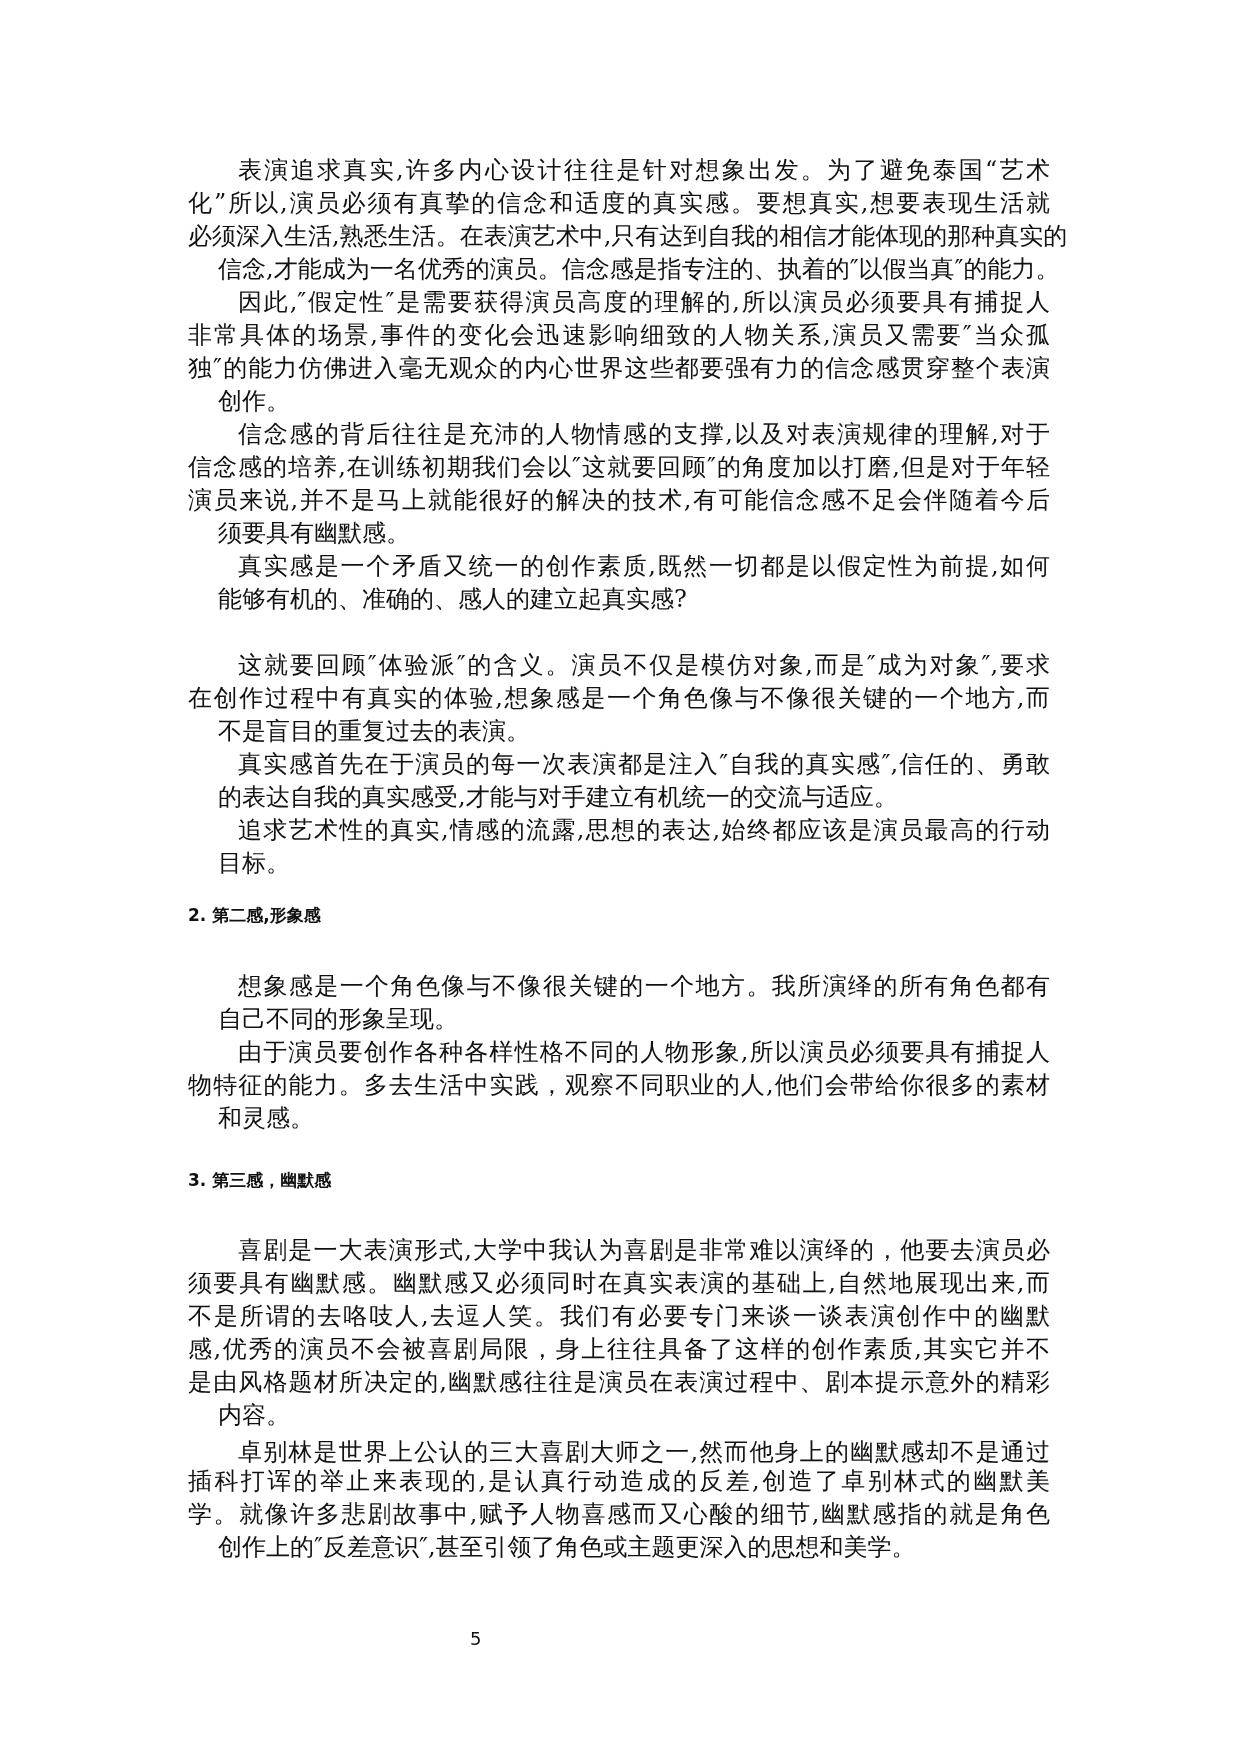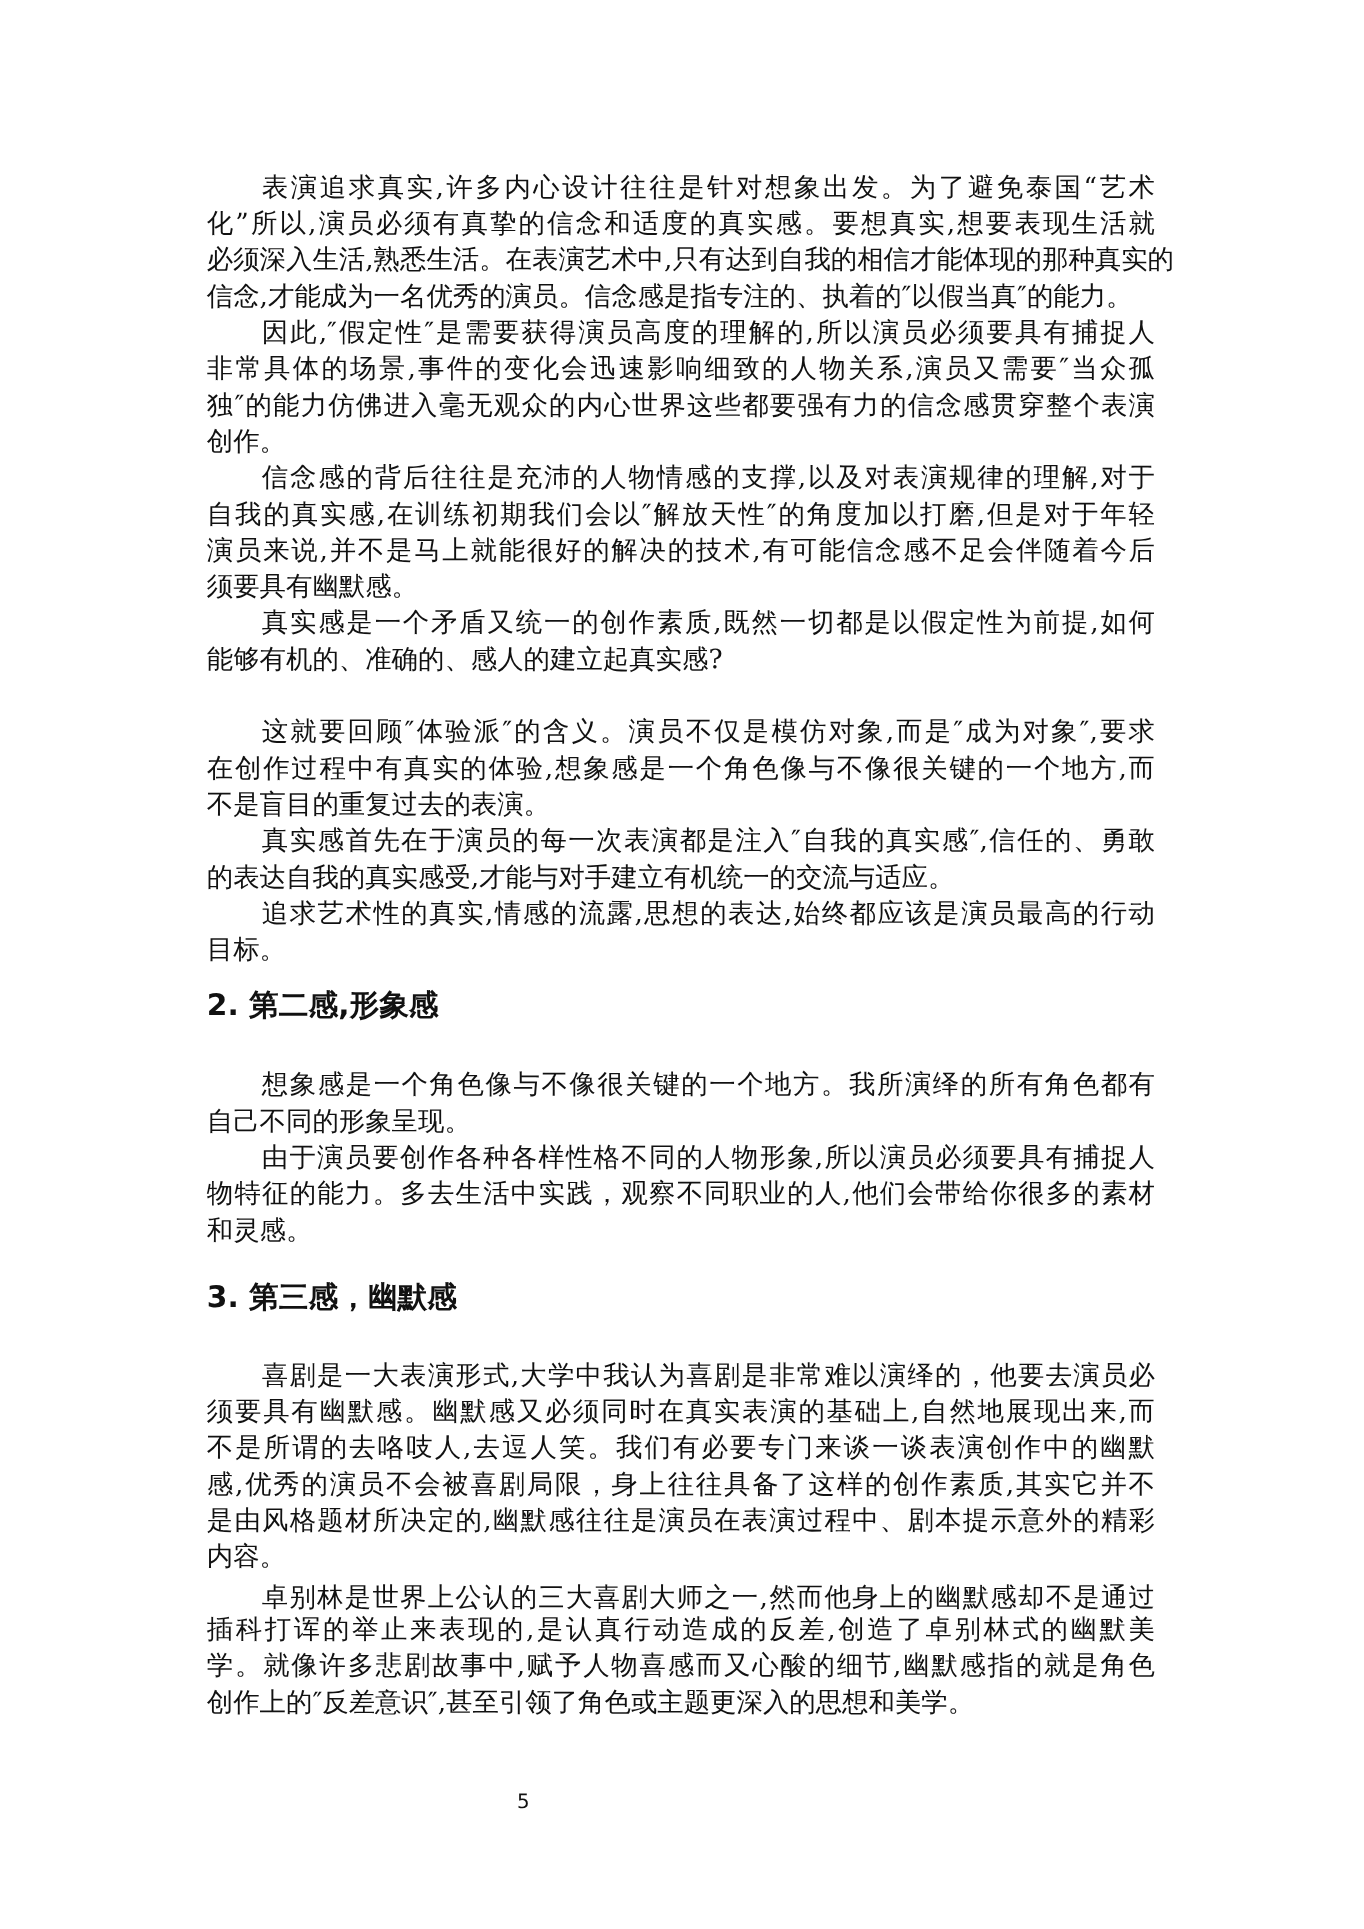--- a/index.html
+++ b/index.html
@@ -36,6 +36,7 @@
     }
     .line.last {
       text-align-last: left;
+      margin-left: 30px;
     }
     .line.indent {
       left: 238px;

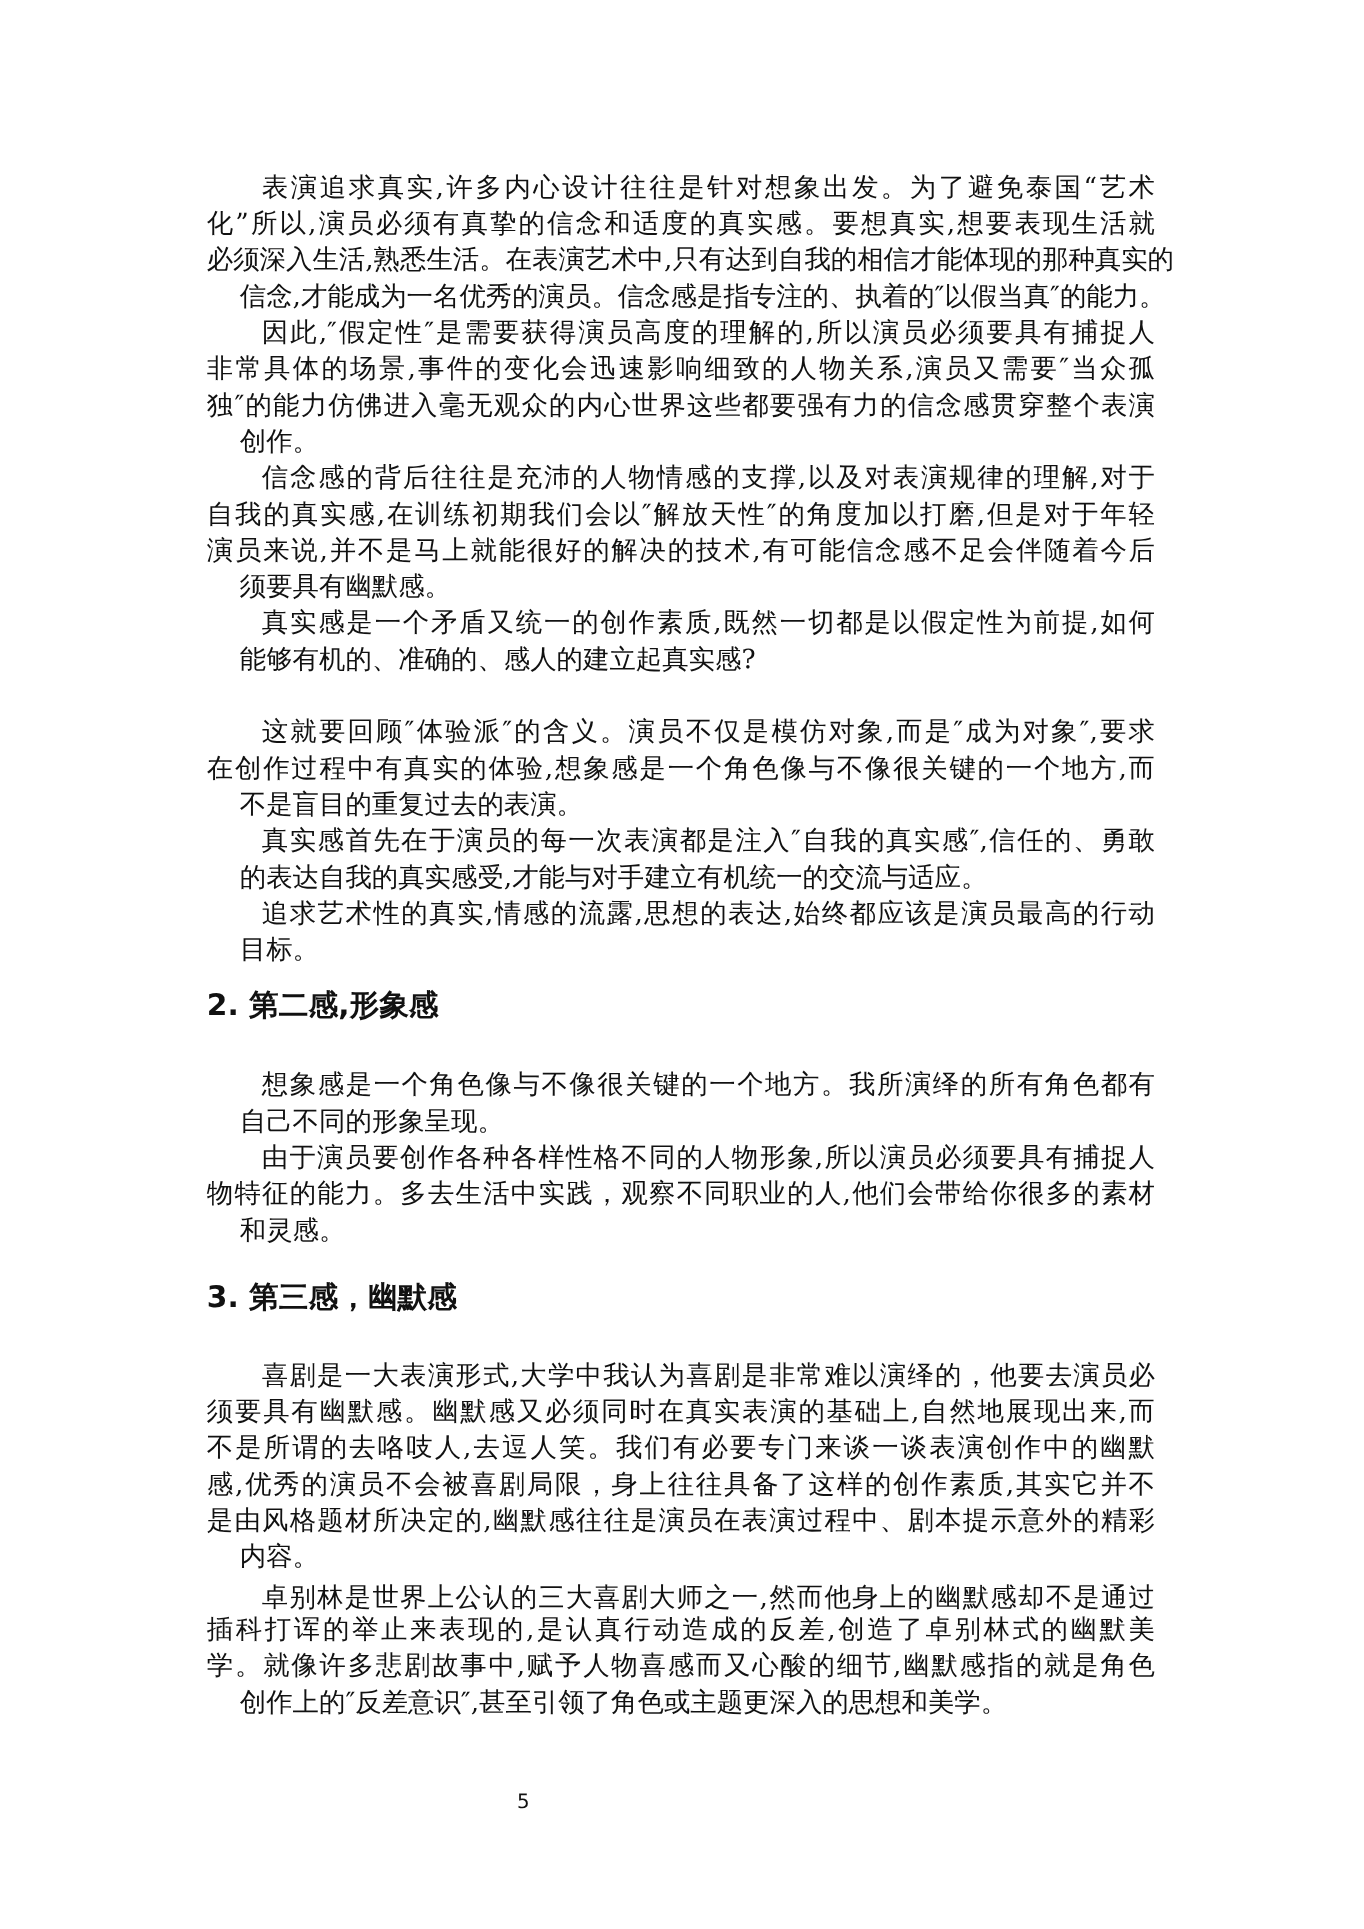--- a/index.html
+++ b/index.html
@@ -78,7 +78,7 @@
   <div class="line last" style="top:385px">创作。</div>
 
   <div class="line indent" style="top:418px">信念感的背后往往是充沛的人物情感的支撑,以及对表演规律的理解,对于</div>
-  <div class="line" style="top:451px">自我的真实感,在训练初期我们会以″解放天性″的角度加以打磨,但是对于年轻</div>
+  <div class="line" style="top:451px">信念感的培养,在训练初期我们会以″这就要回顾″的角度加以打磨,但是对于年轻</div>
   <div class="line" style="top:484px">演员来说,并不是马上就能很好的解决的技术,有可能信念感不足会伴随着今后</div>
   <div class="line last" style="top:517px">须要具有幽默感。</div>
 

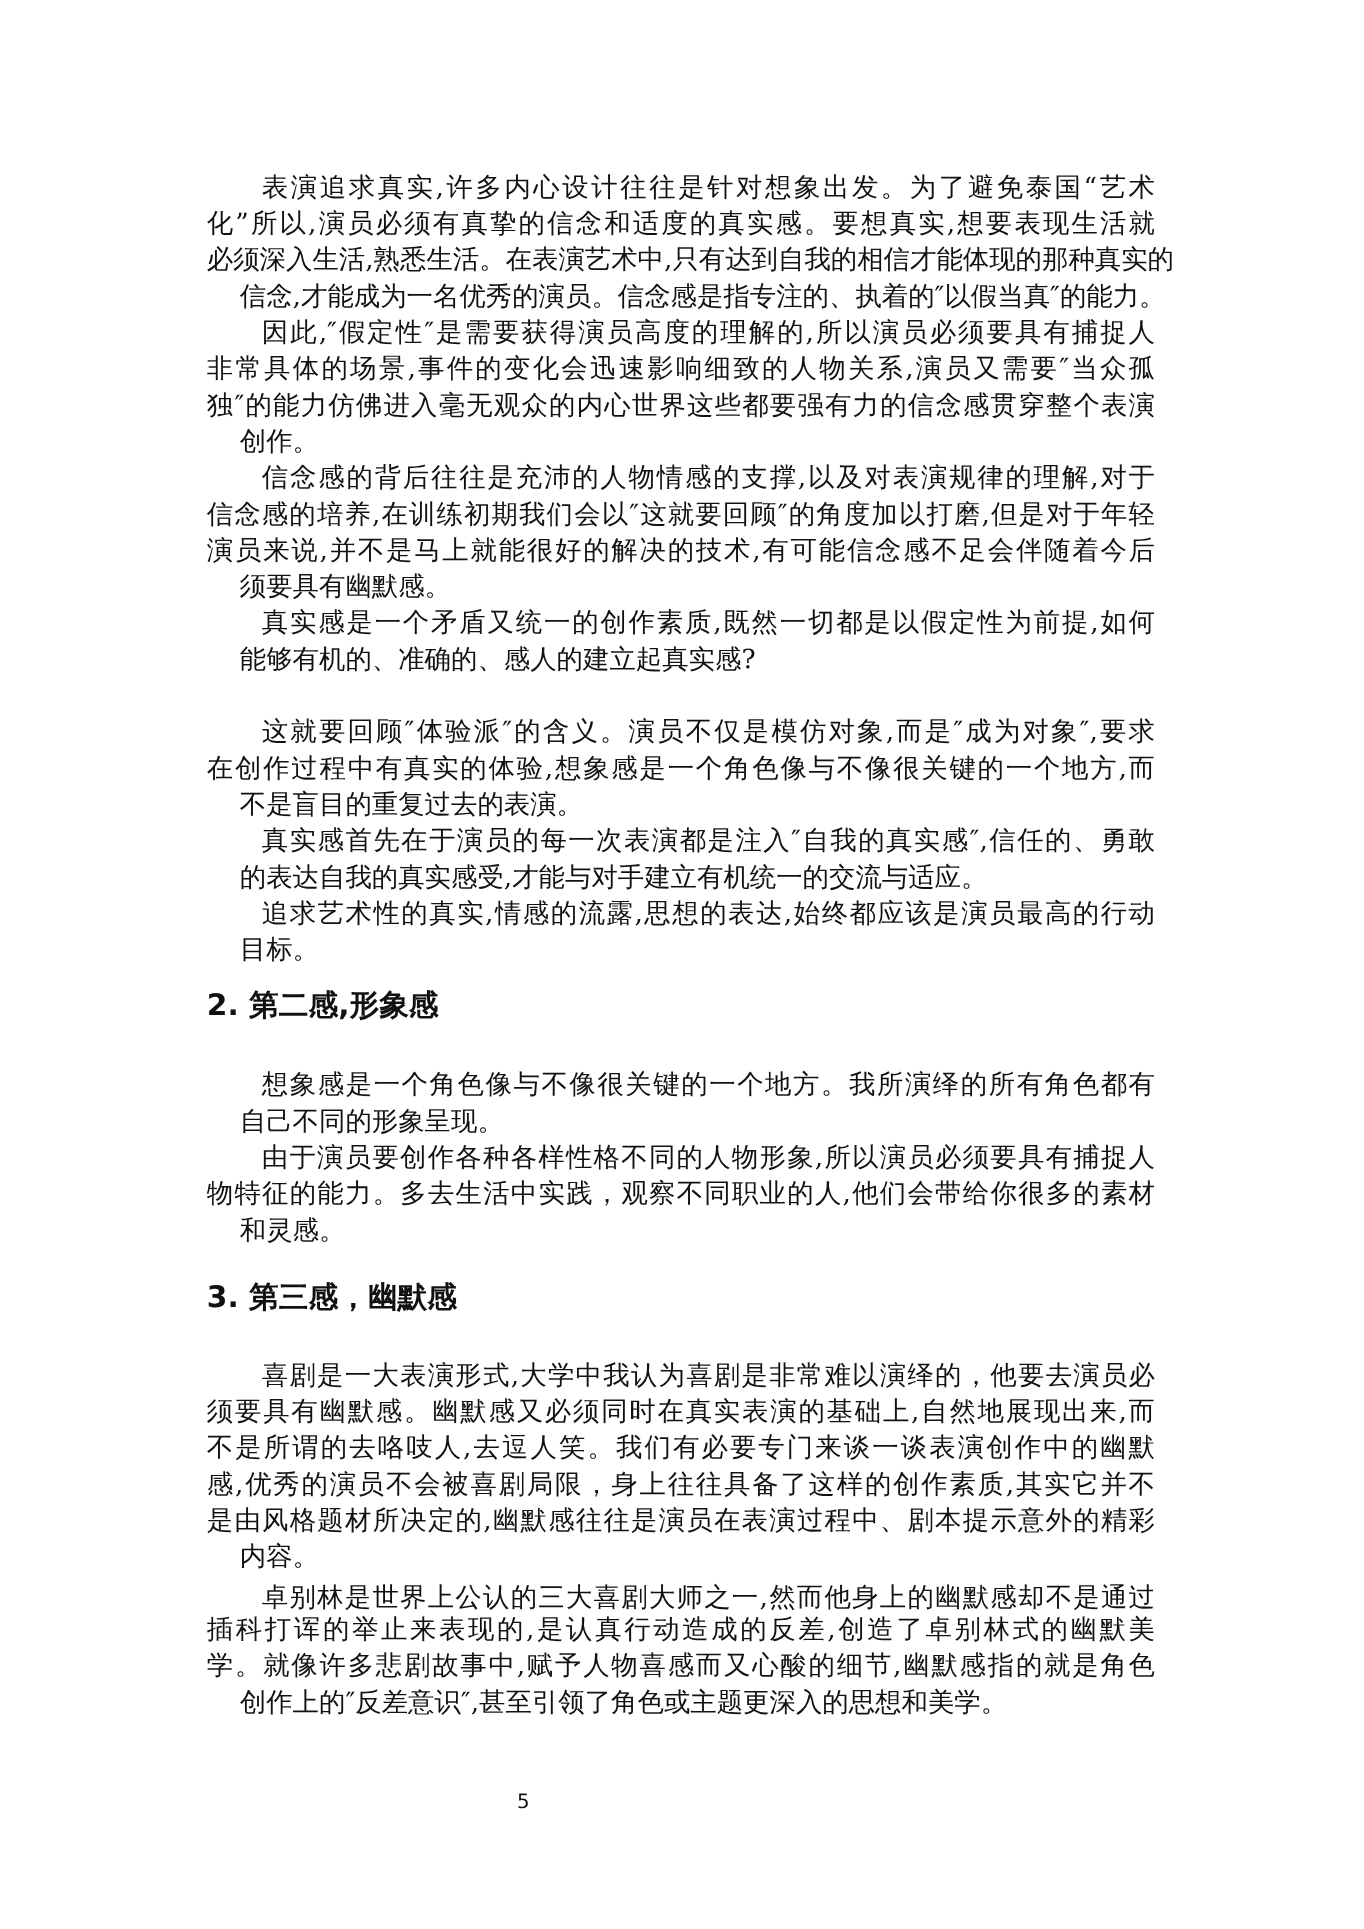--- a/index.html
+++ b/index.html
@@ -45,7 +45,7 @@
     .heading {
       position: absolute;
       left: 188px;
-      font-size: 27px;
+      font-size: 17px;
       font-weight: bold;
       line-height: 36px;
       height: 36px;

